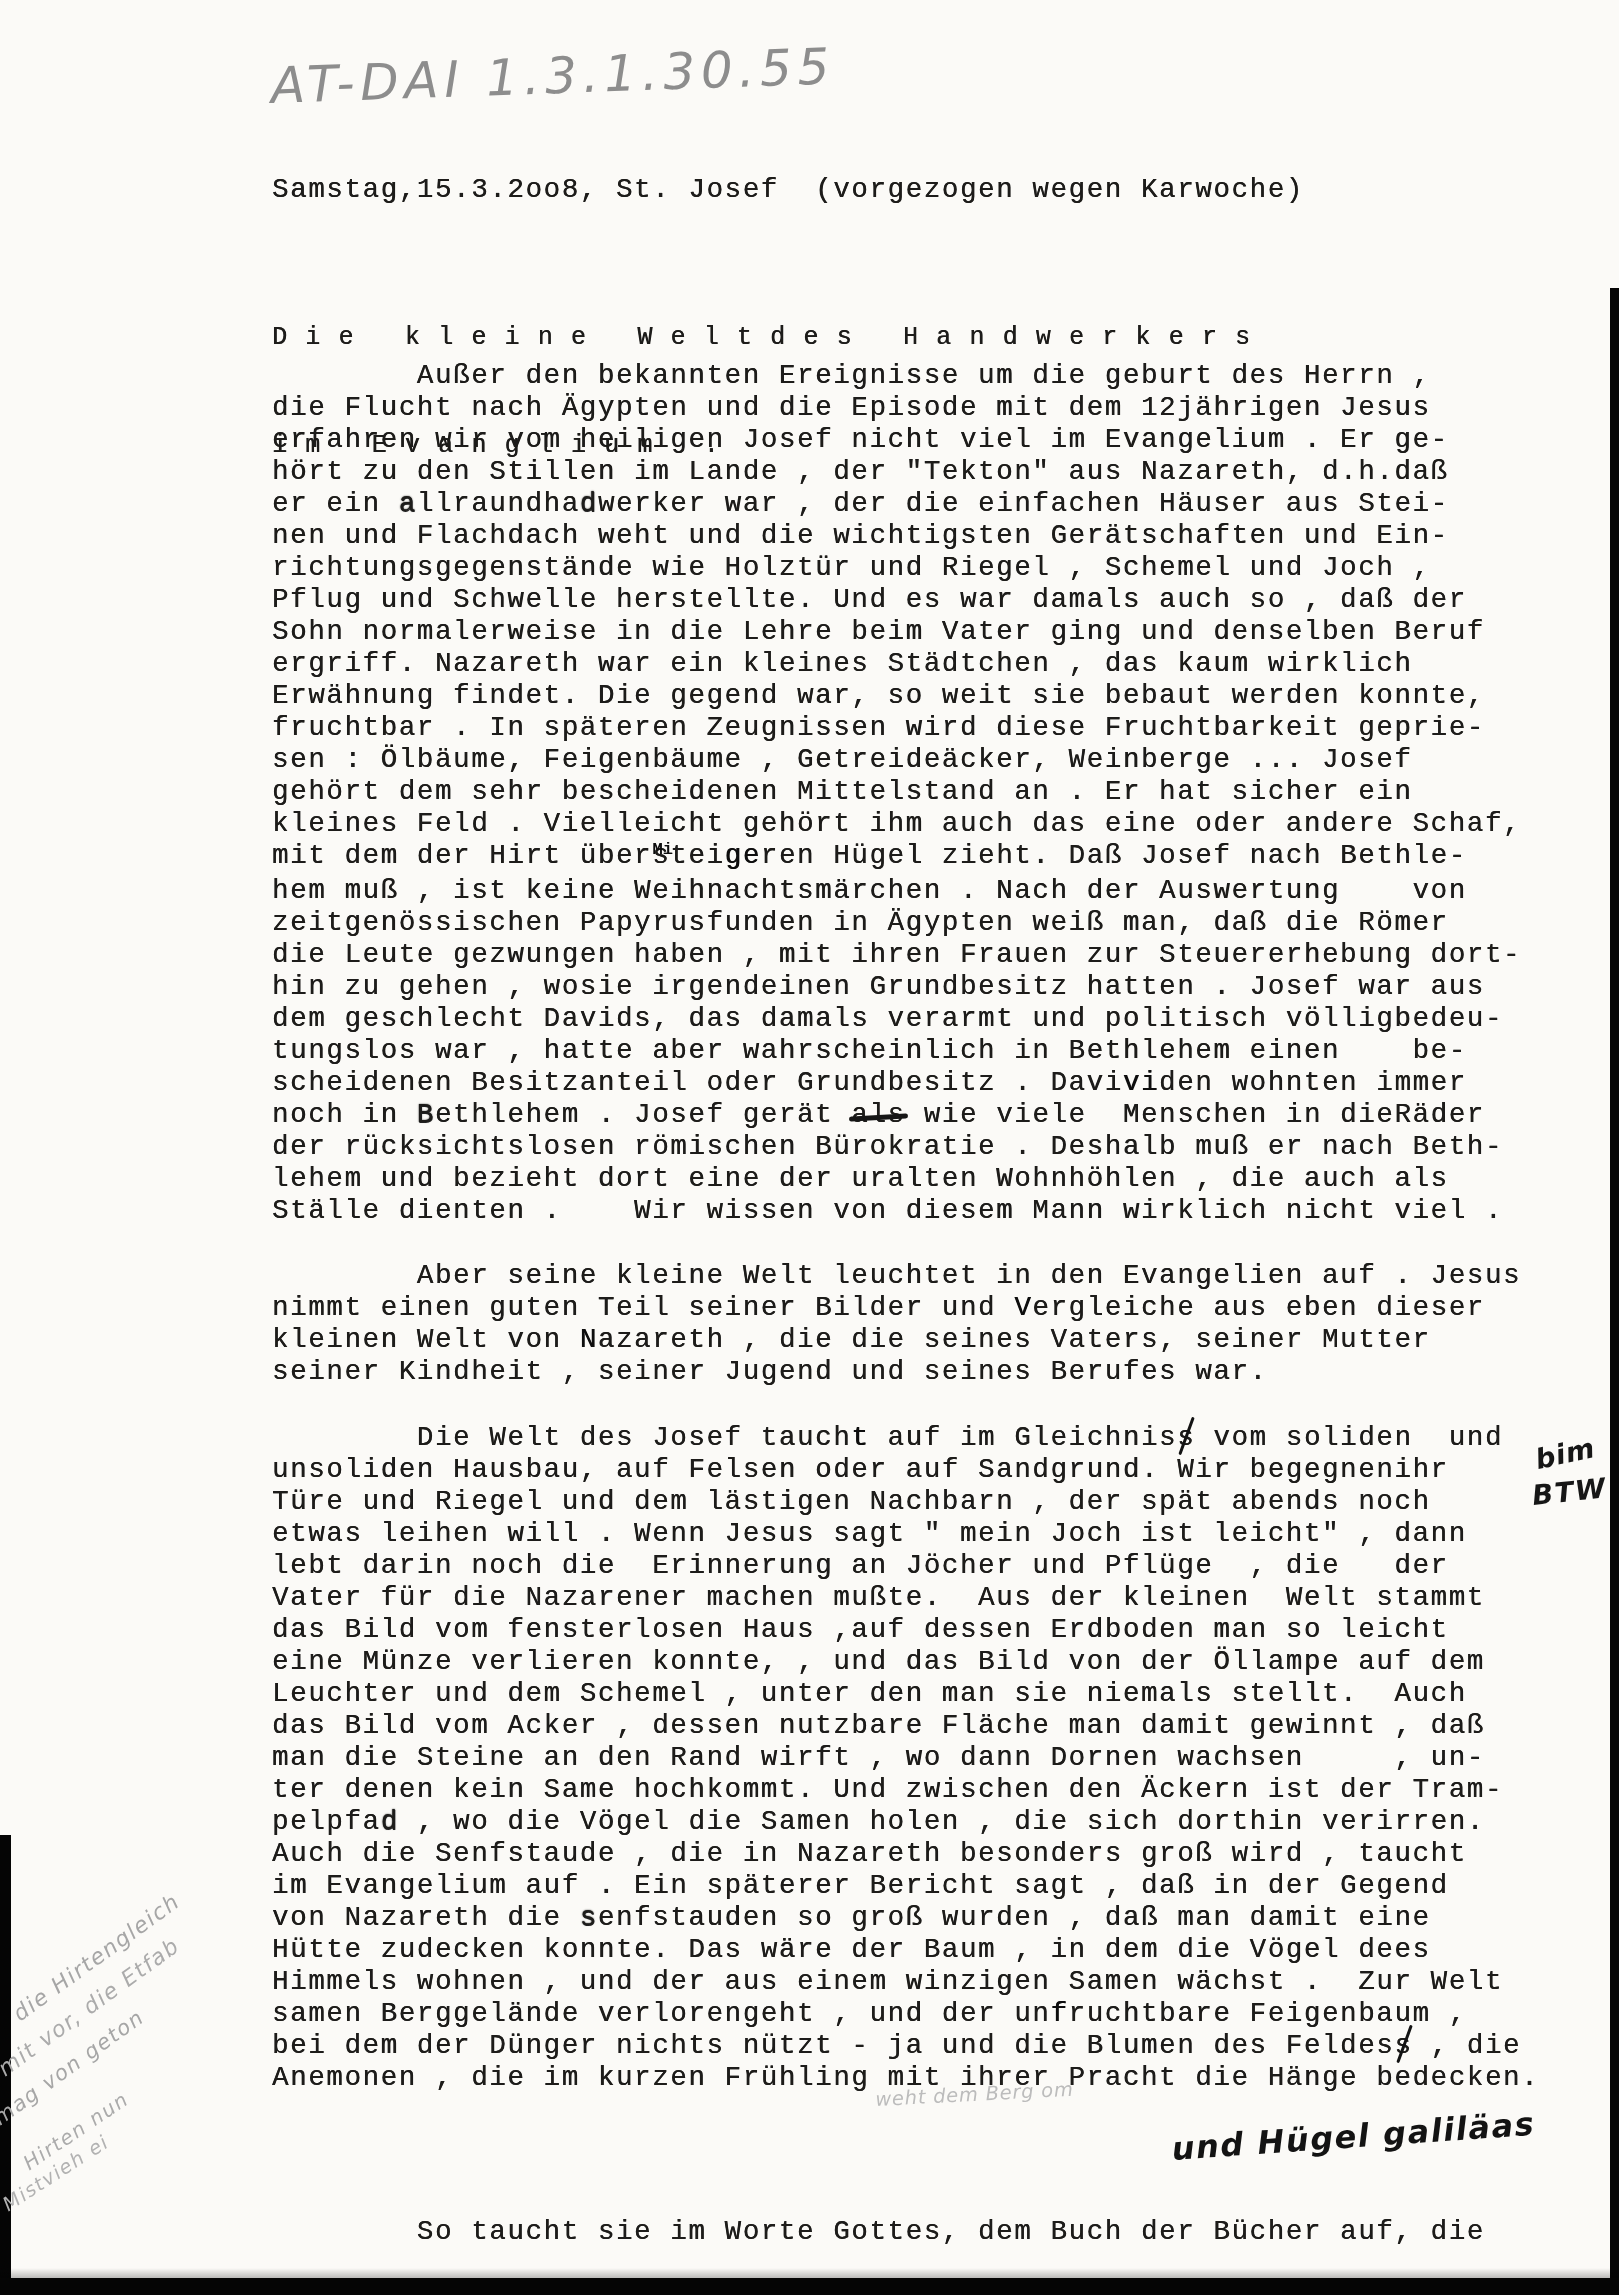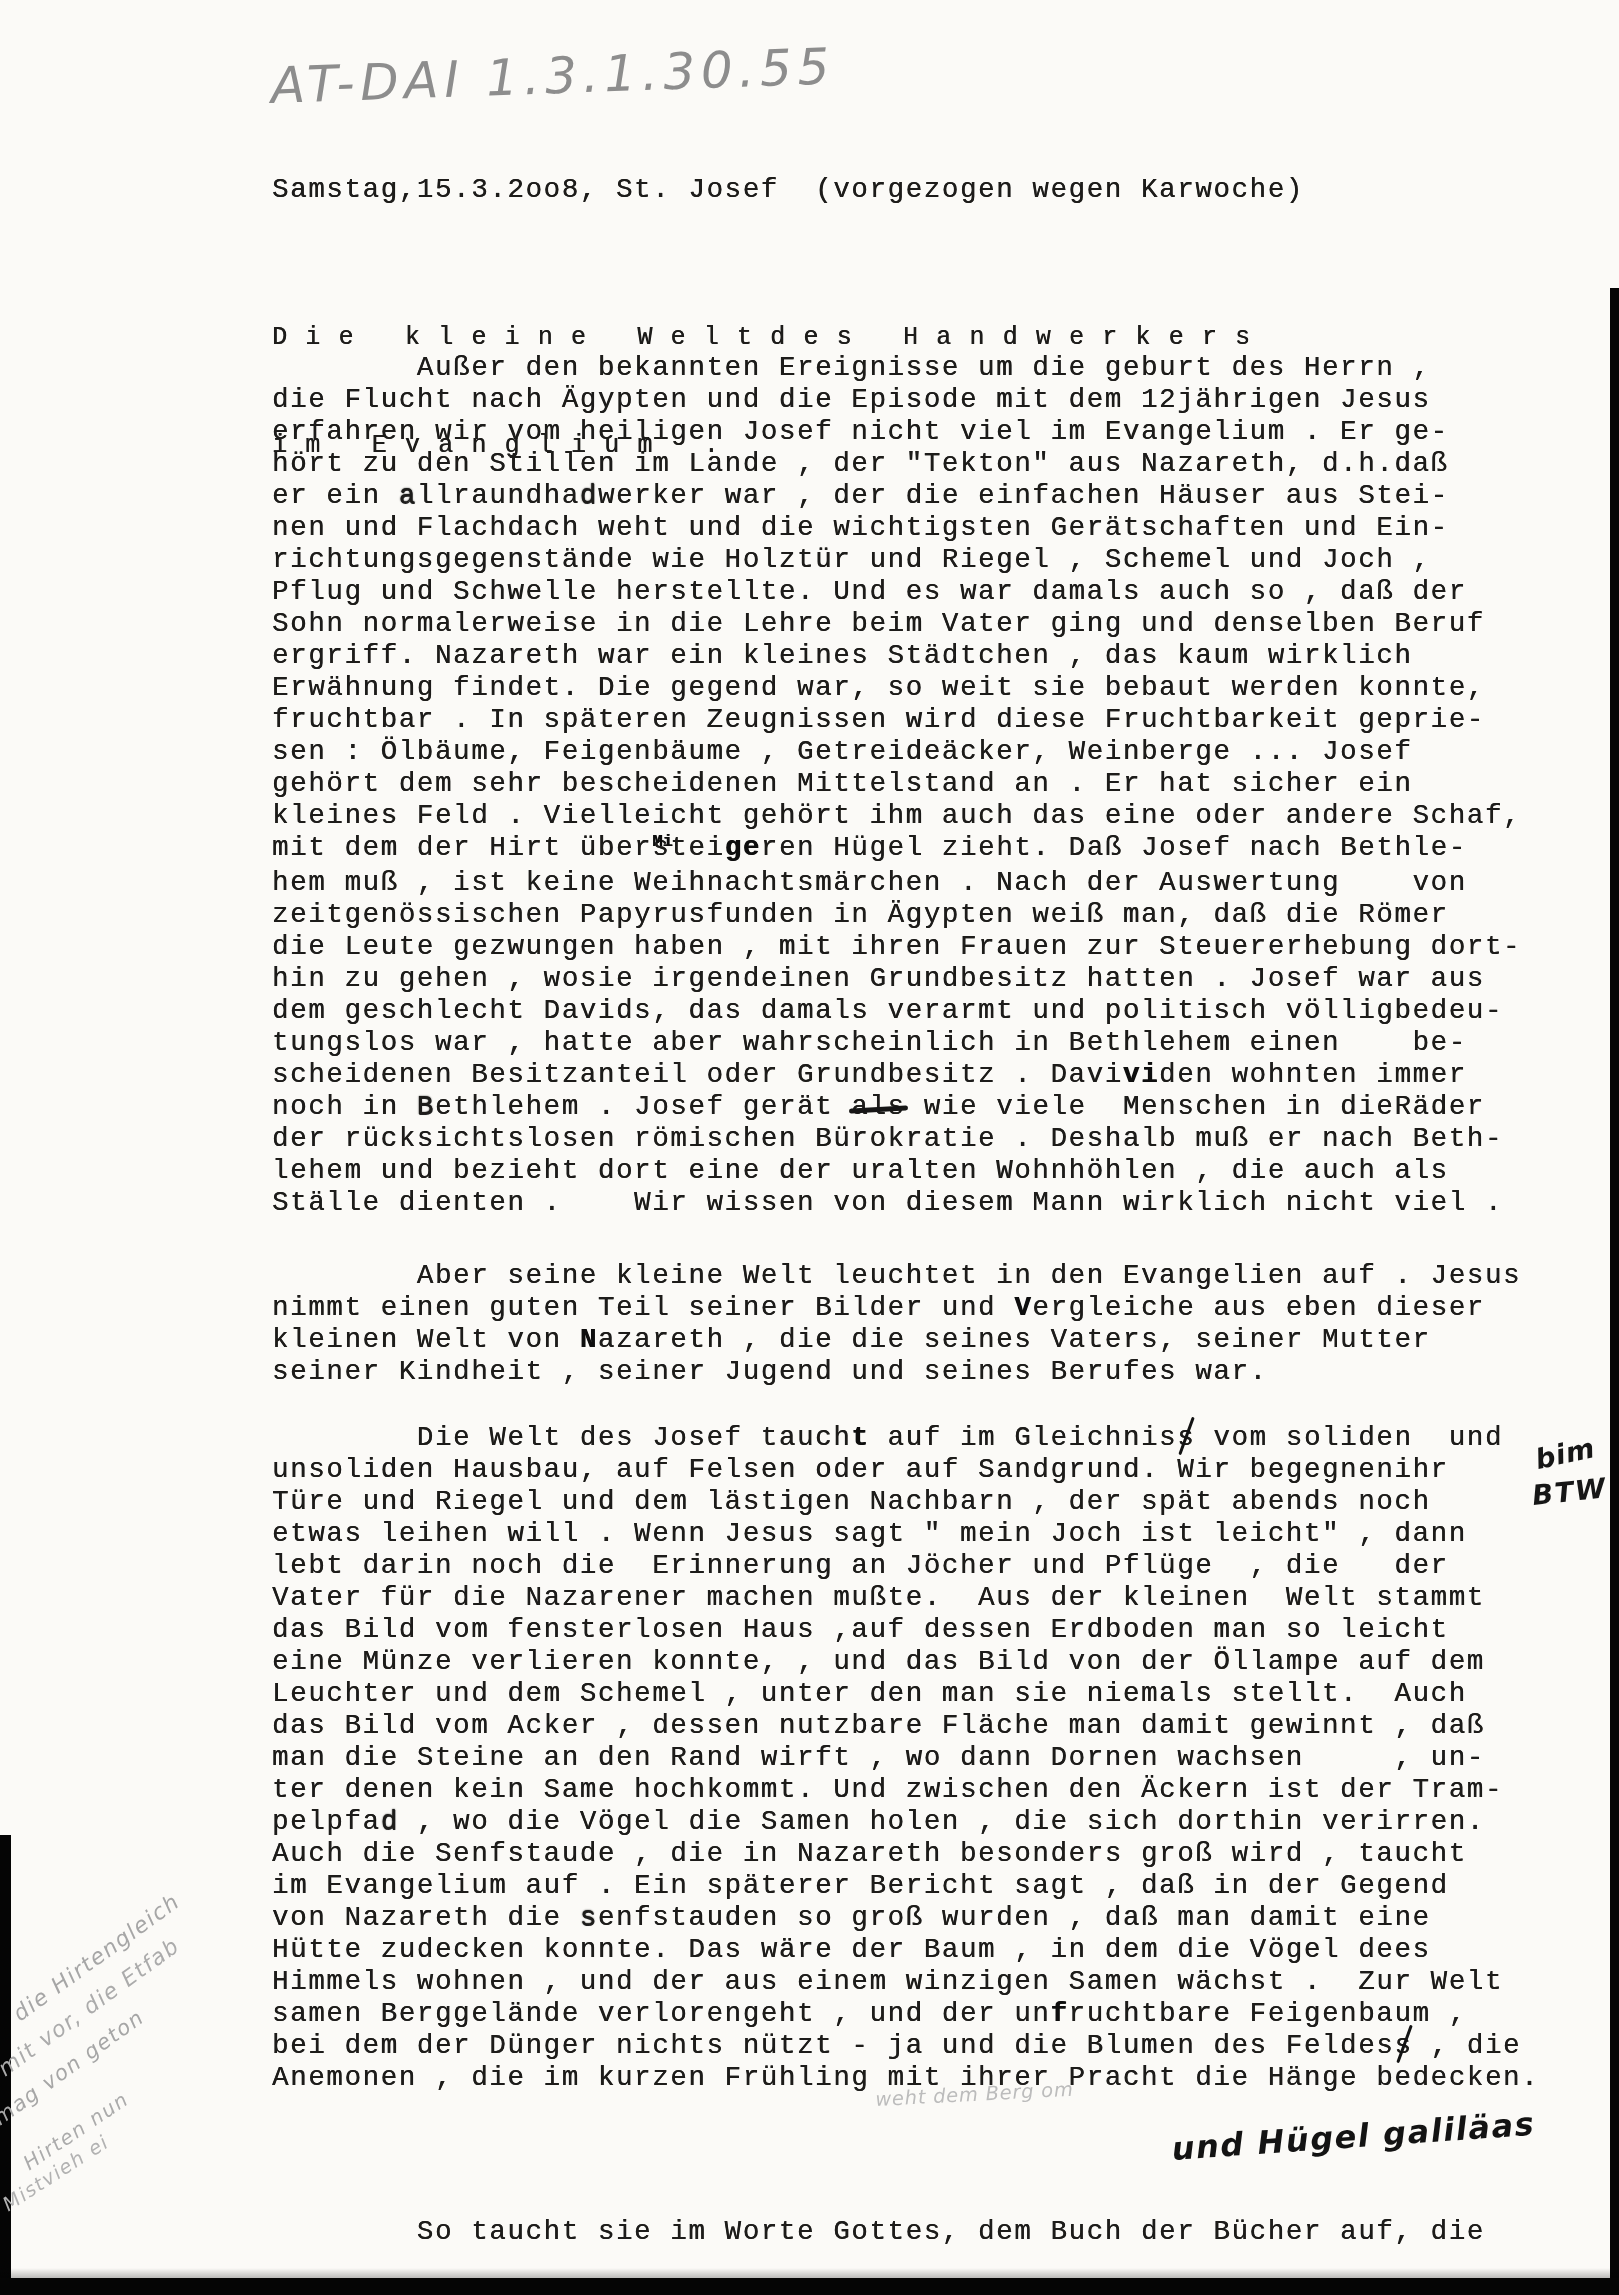--- a/index.html
+++ b/index.html
@@ -49,7 +49,7 @@
       <div>i m   E v a n g l i u m   .</div>
     </div>
 
-  <div class="para" style="top: 352px;">
+  <div class="para" style="top: 360px;">
         <div class="tl">        Außer den bekannten Ereignisse um die geburt des Herrn ,</div>
         <div class="tl">die Flucht nach Ägypten und die Episode mit dem 12jährigen Jesus</div>
         <div class="tl">erfahren wir vom heiligen Josef nicht viel im Evangelium . Er ge-</div>

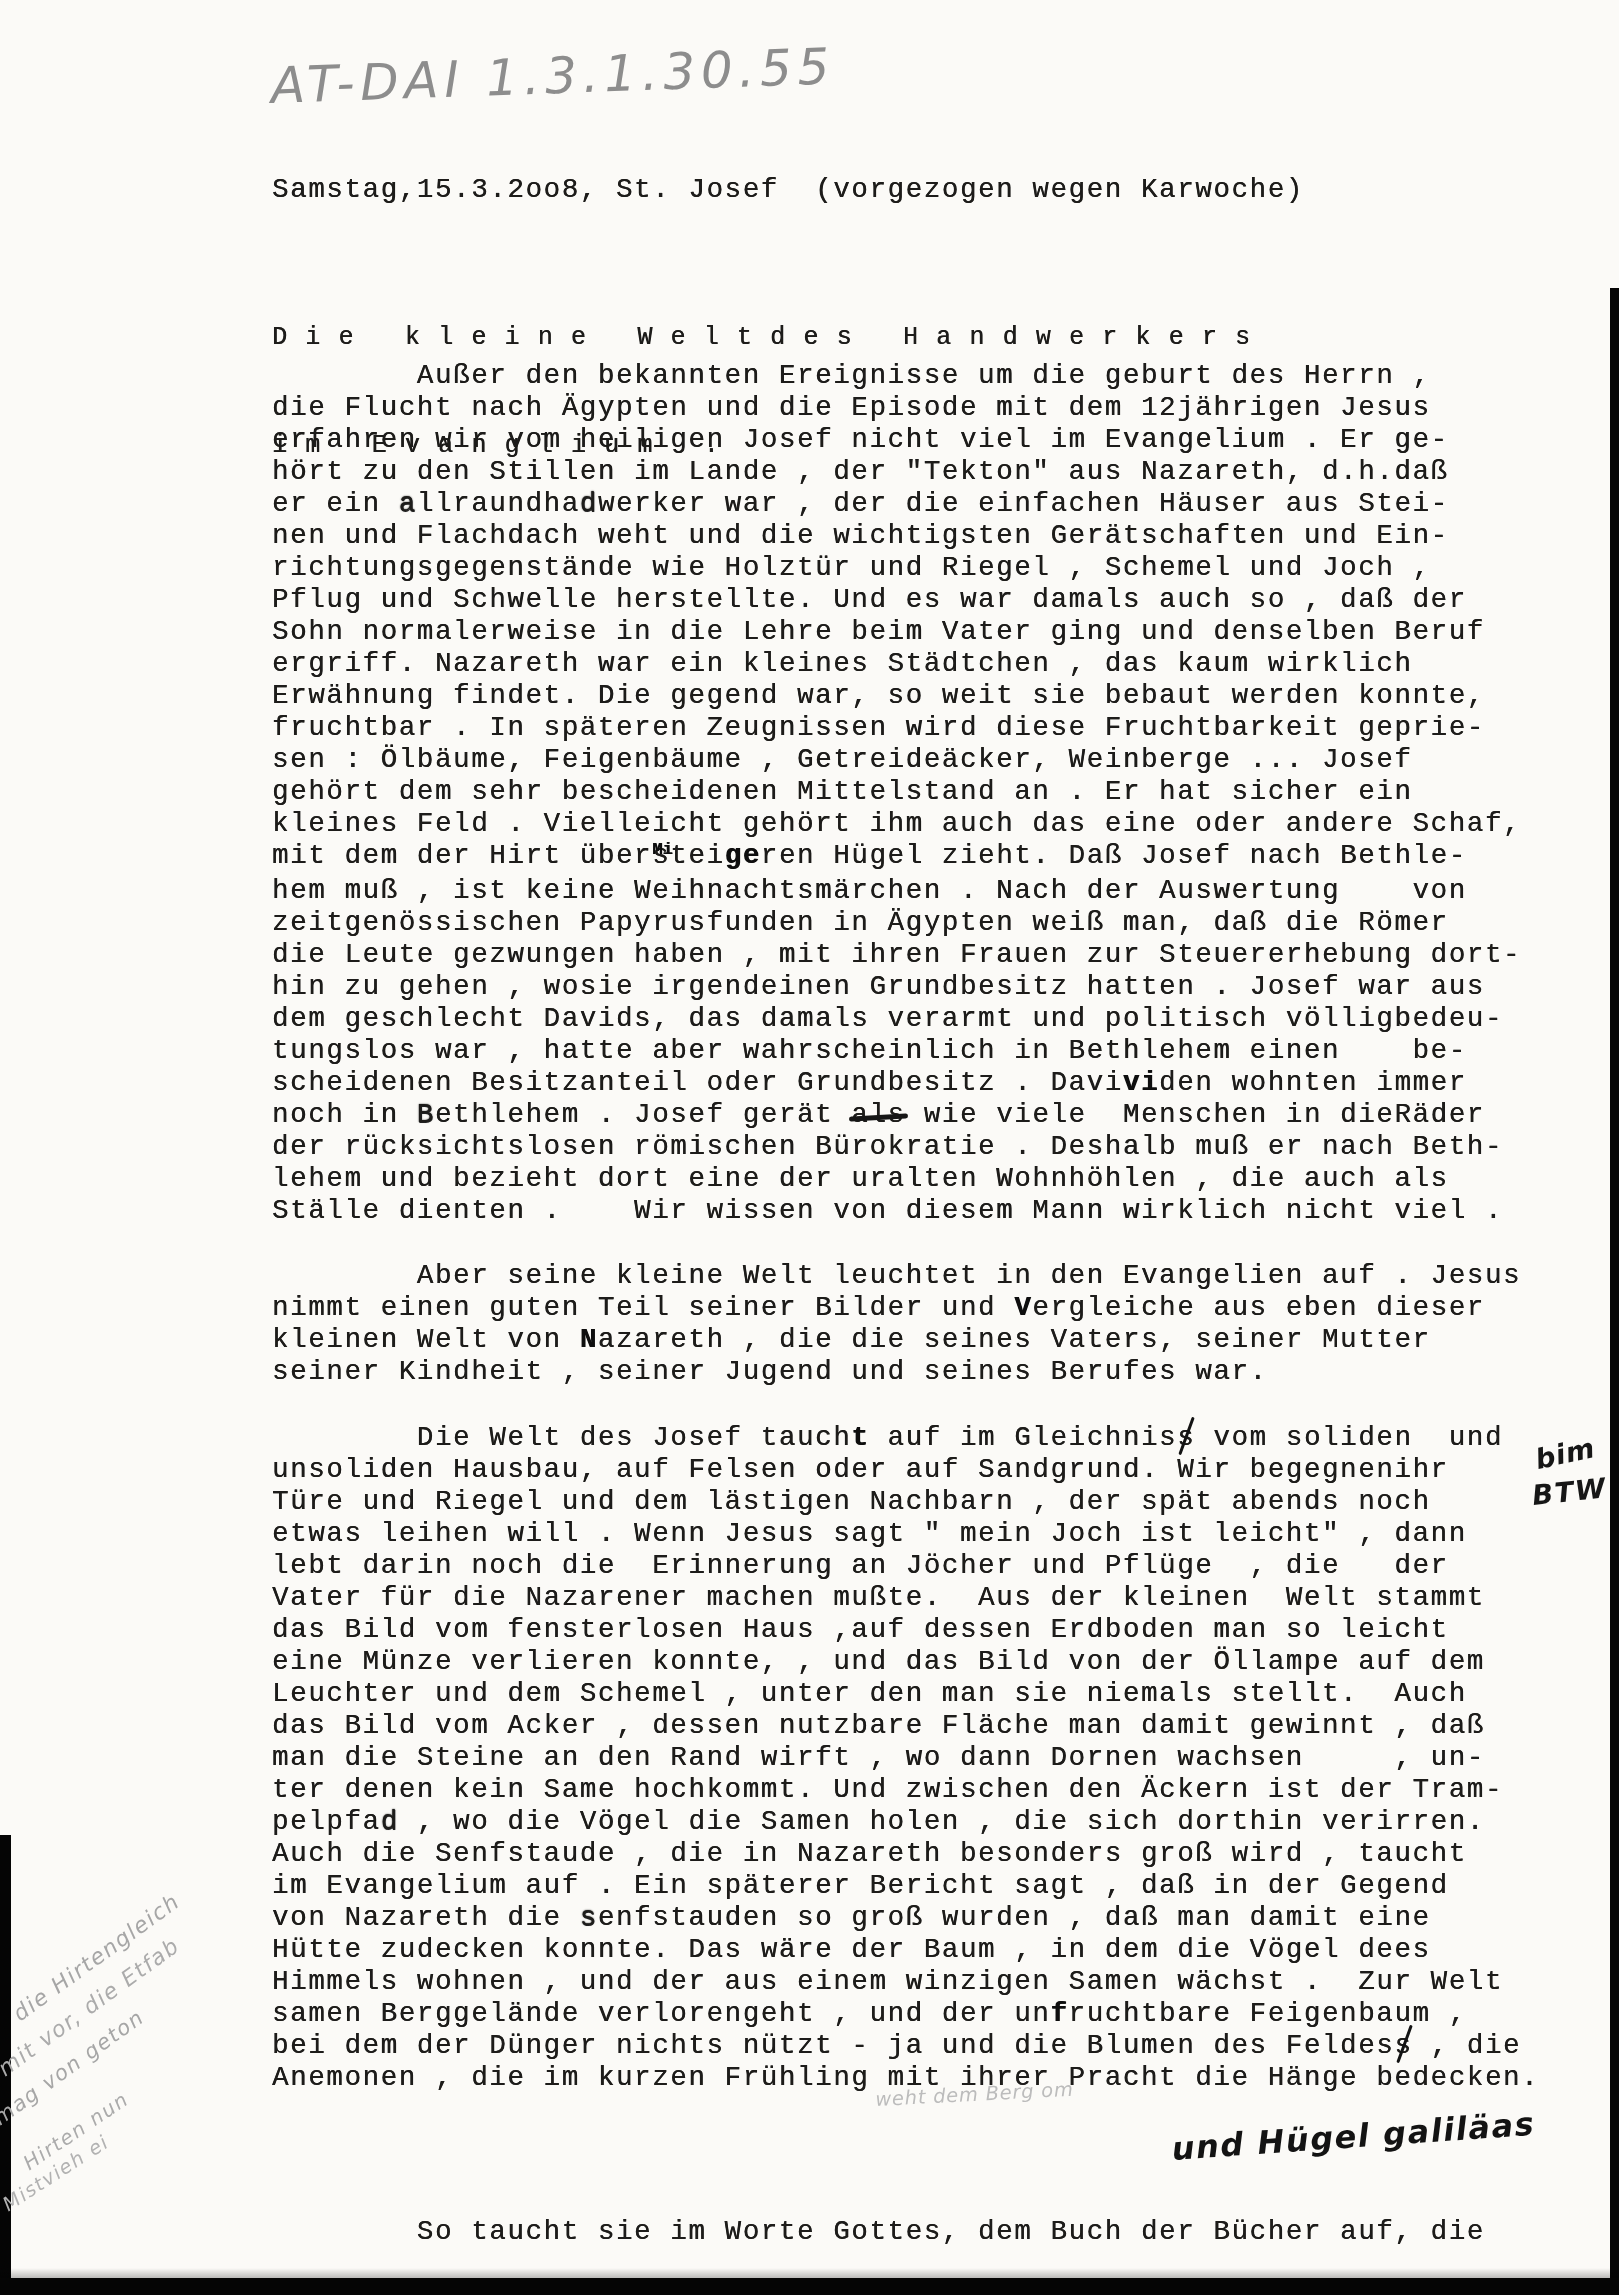--- a/index.html
+++ b/index.html
@@ -21,7 +21,7 @@
   .xs{position:relative;}
   .xs::after{content:"";position:absolute;left:45%;top:-18%;width:3.2px;height:130%;
       background:#131313;transform:rotate(20deg);border-radius:1.6px;}
-  .ink{color:#0e0e0e;font-weight:bold;text-shadow:0.6px 0 0 currentColor;}
+  .ink{color:#0e0e0e;font-weight:normal;text-shadow:0.6px 0 0 currentColor;}
   .sup{display:inline-block;width:0;overflow:visible;position:relative;top:-0.55em;
       font-size:0.62em;letter-spacing:0;}
   .sm{text-shadow:0 0 1.6px #222, 0.5px 0.5px 0 #222;}

